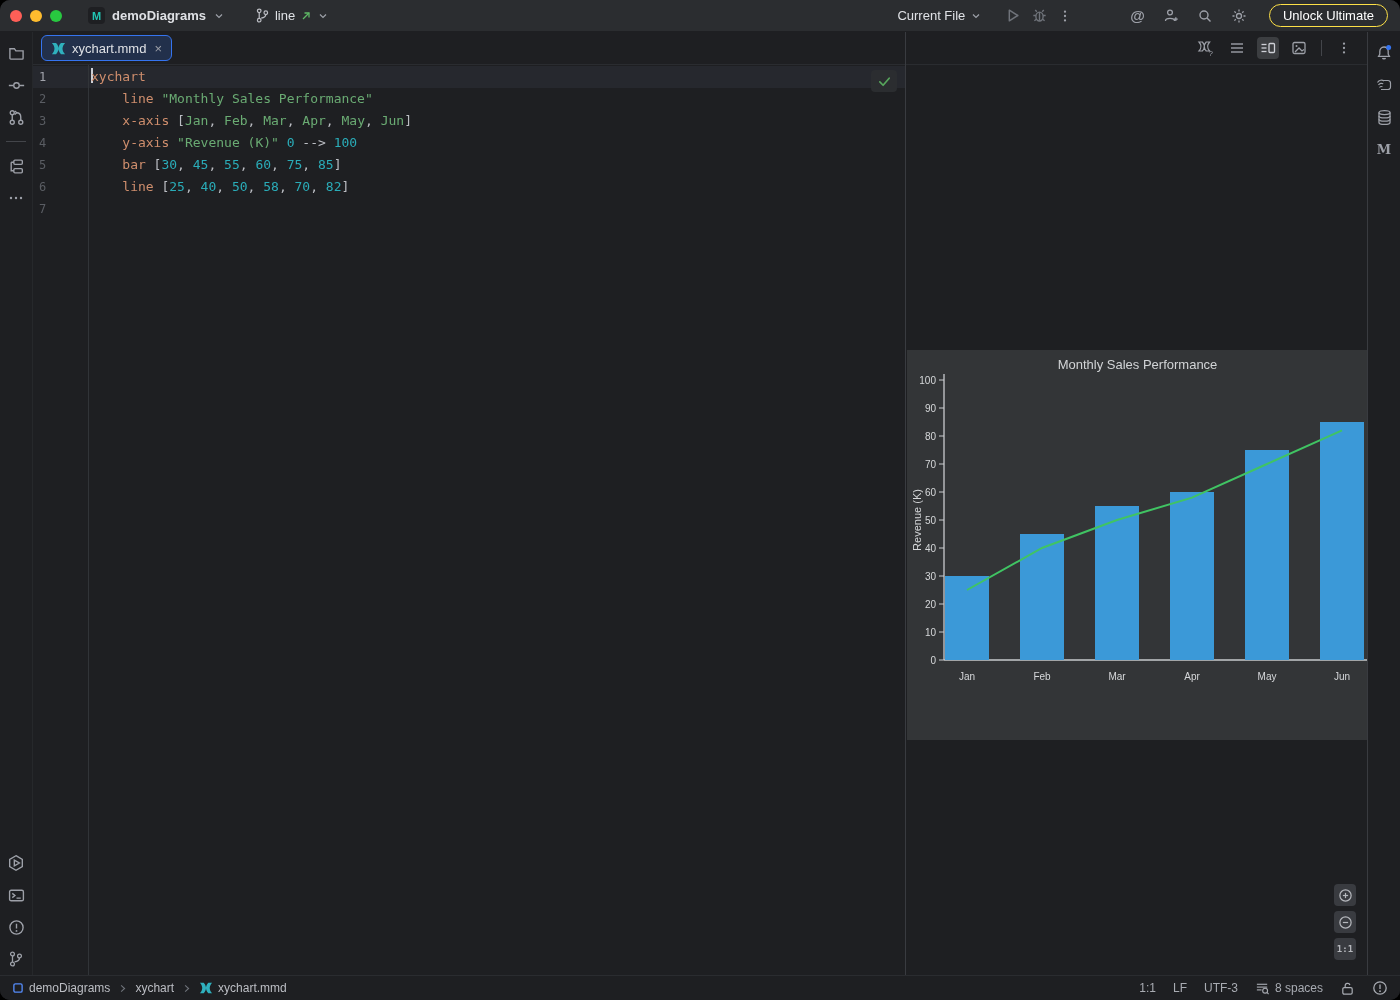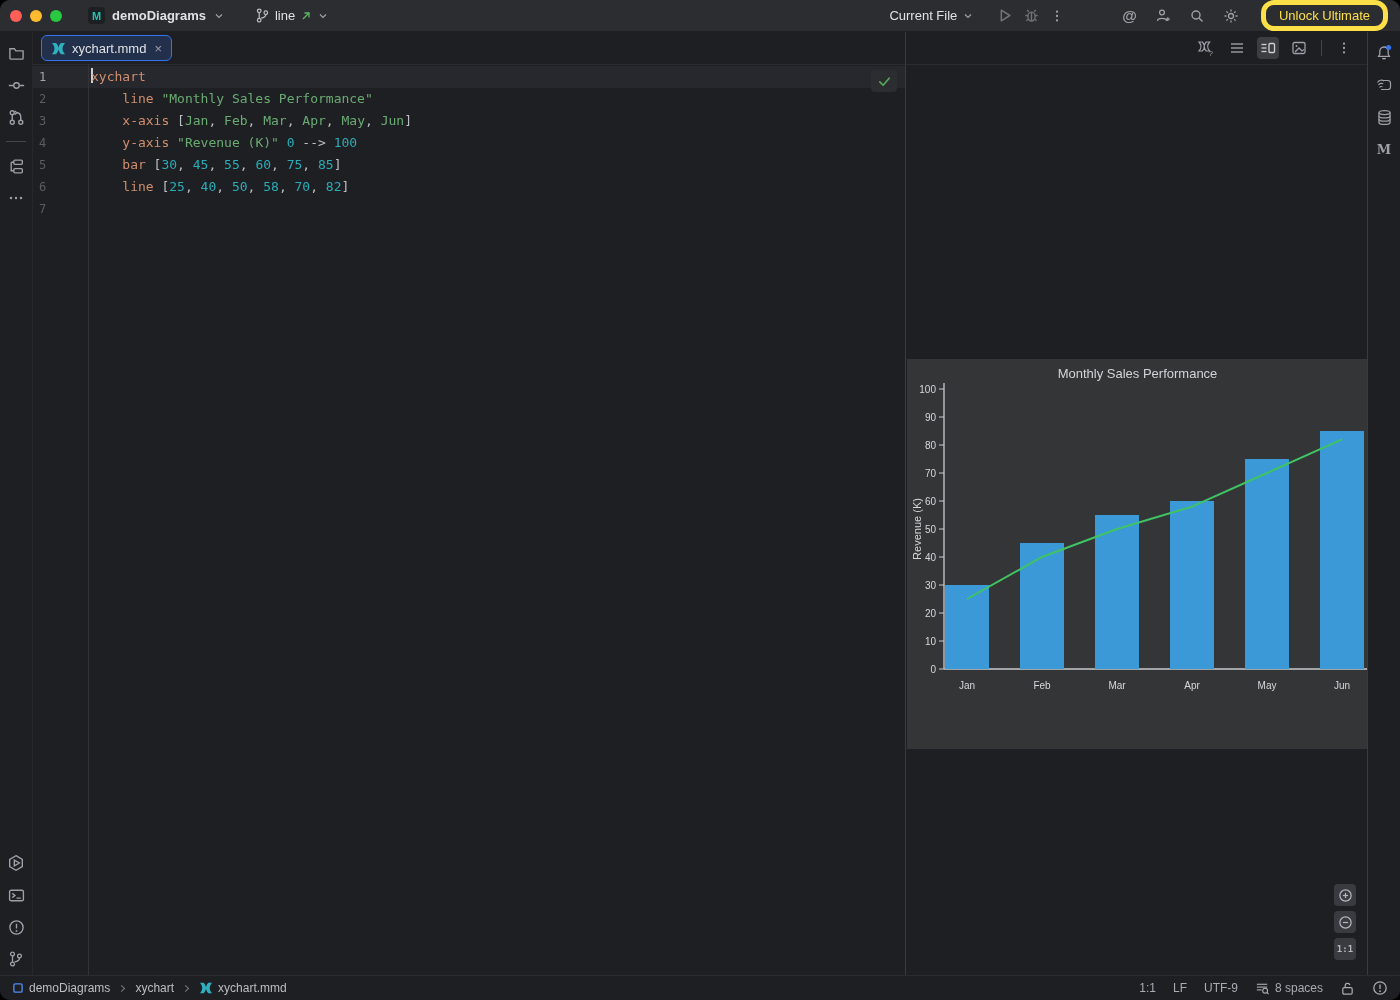--- a/index.html
+++ b/index.html
@@ -22,7 +22,7 @@
   .icon svg { display:block; }
   .run-group { margin-left:auto; display:flex; align-items:center; gap:10px; font-size:13px; }
   .quick-group { display:flex; align-items:center; gap:18px; margin-left:58px; margin-right:22px; }
-  .pill { border:5px solid #fde047; border-radius:13px; padding:3px 13px; font-size:13px; color:#fde047;
+  .pill { border:1px solid #fde047; border-radius:13px; padding:3px 13px; font-size:13px; color:#ffffff;
           background:transparent; margin-right:4px; white-space:nowrap; }
 
   

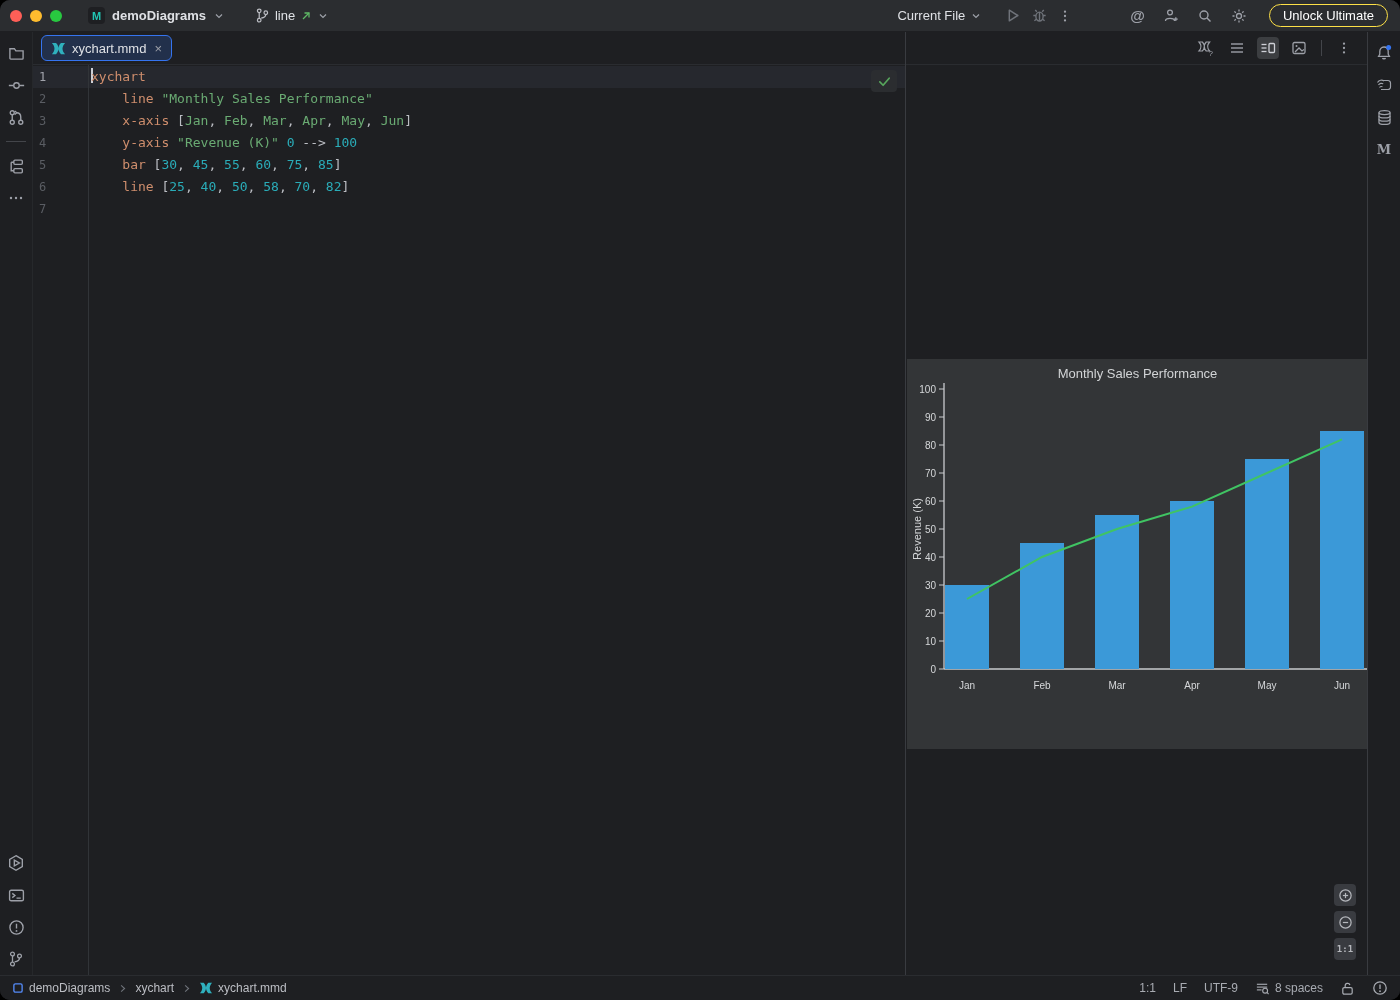--- a/index.html
+++ b/index.html
@@ -63,7 +63,7 @@
   .ptool.selected { background:#3C3E41; }
   .vsep { width:1px; height:16px; background:#43454A; margin:0 2px; }
   .preview-body { flex:1 1 auto; position:relative; background:#1E1F22; overflow:hidden; }
-  .chart-holder { position:absolute; left:1px; top:294px; width:461px; height:390px; background:#333537; }
+  .chart-holder { position:absolute; left:1px; top:285px; width:461px; height:390px; background:#333537; }
   .zoom-controls { position:absolute; right:11px; top:819px; display:flex; flex-direction:column; gap:5px; }
   .zoom-btn { width:22px; height:22px; border-radius:4px; background:#393B40; color:#B6B8BD;
               display:flex; align-items:center; justify-content:center; font-size:9px; font-weight:bold;

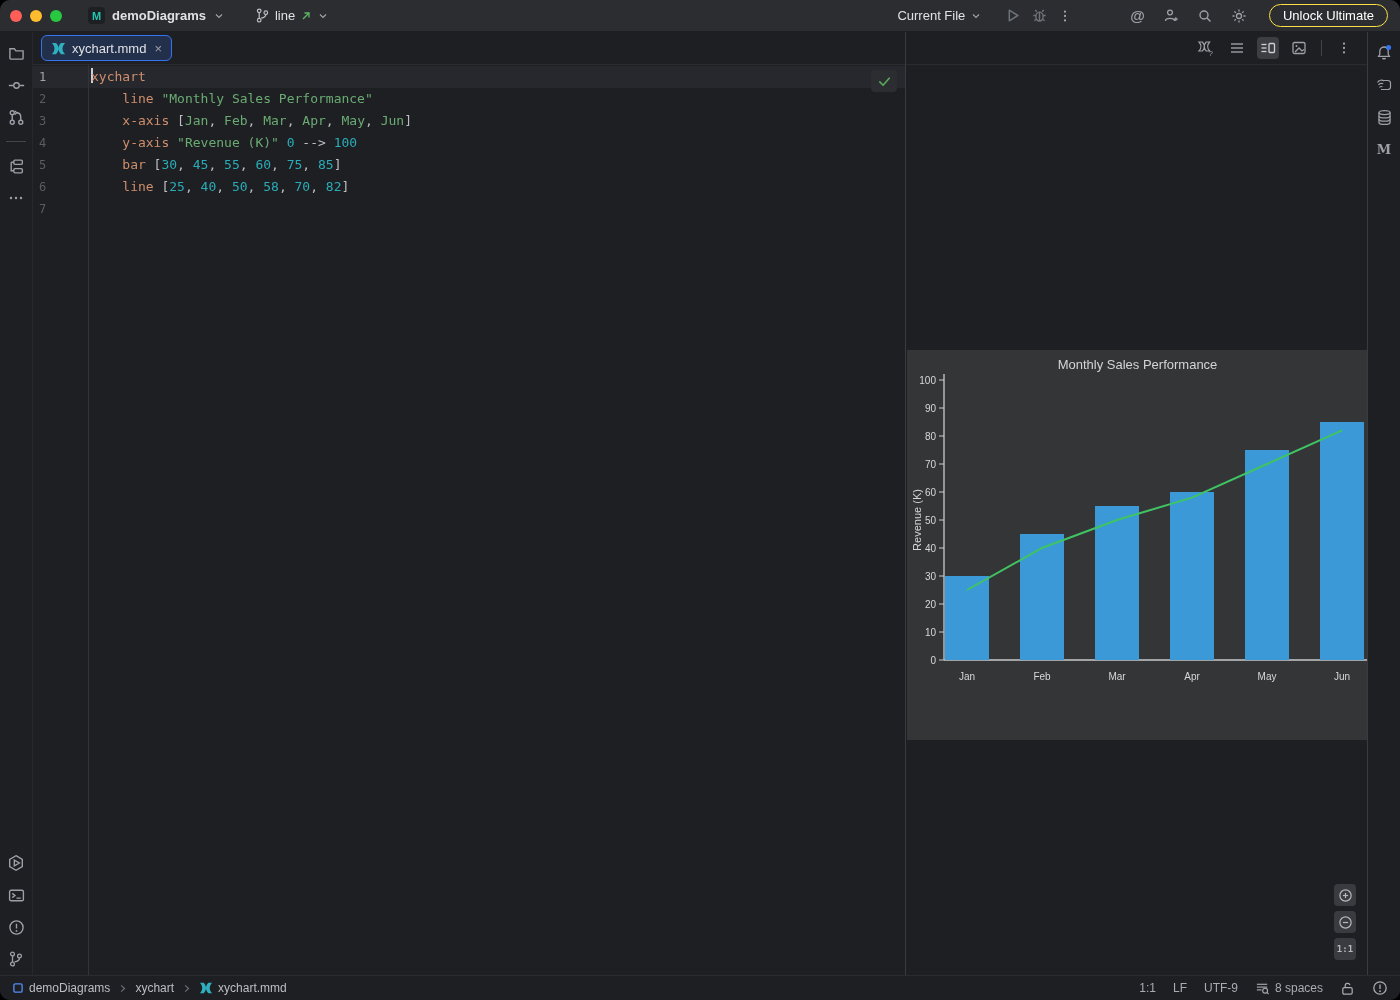--- a/index.html
+++ b/index.html
@@ -466,7 +466,7 @@
     <div class="status-right">
       <span class="status-item">1:1</span>
       <span class="status-item">LF</span>
-      <span class="status-item">UTF-9</span>
+      <span class="status-item">UTF-3</span>
       <span class="status-item">
         <span class="icon">
           <svg width="15" height="15" viewBox="0 0 16 16" fill="none" stroke="#A8ABB2" stroke-width="1.2">

